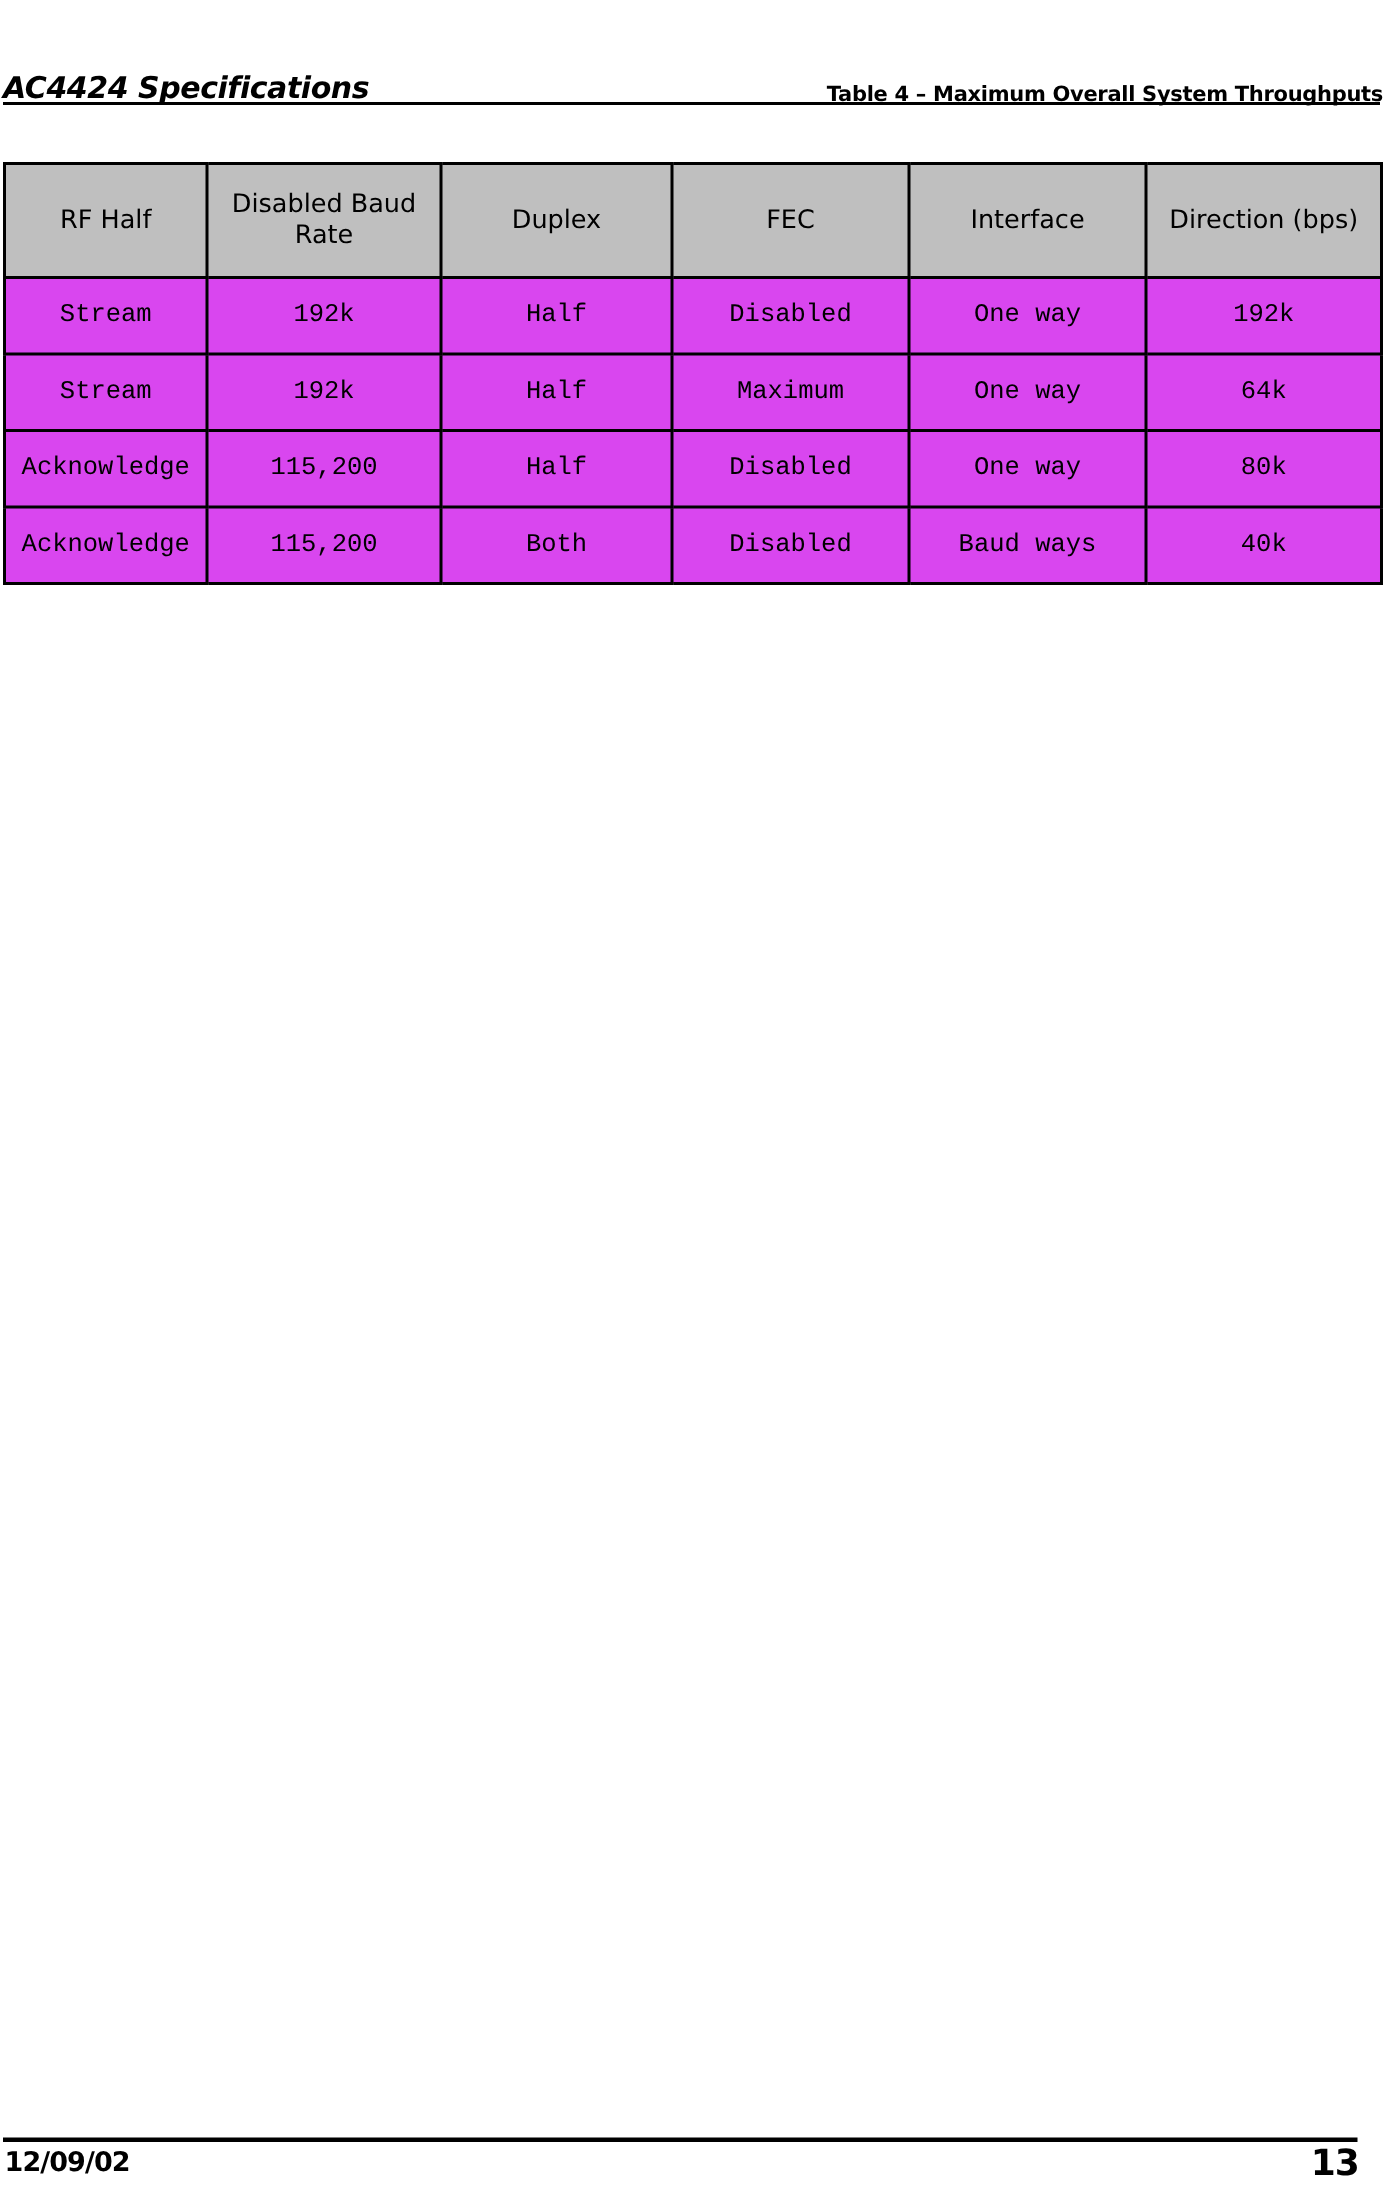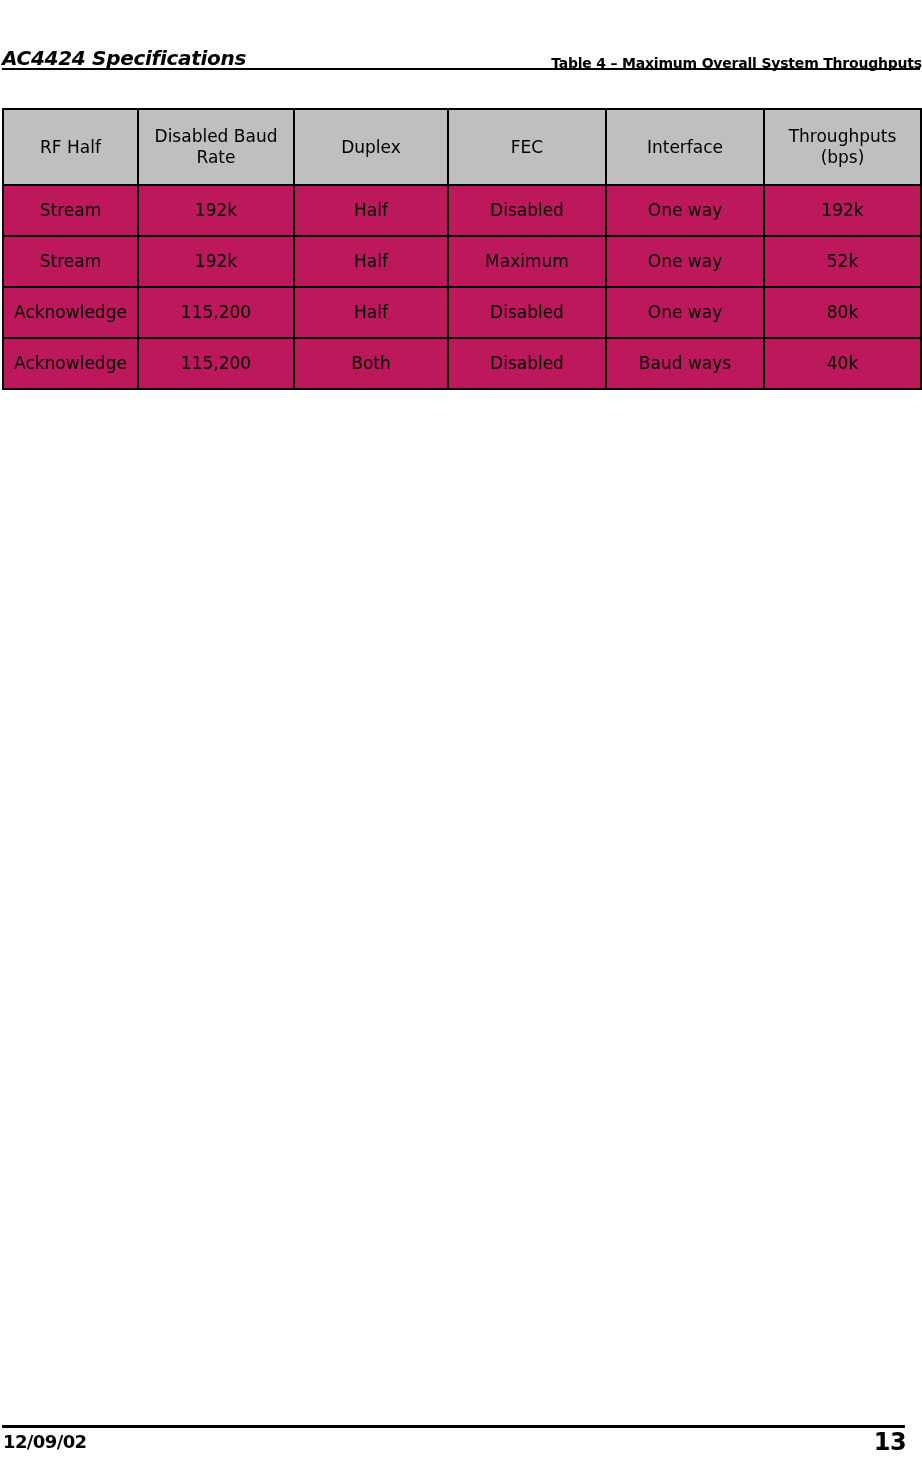--- a/index.html
+++ b/index.html
@@ -166,7 +166,7 @@
         <th>Duplex</th>
         <th>FEC</th>
         <th>Interface</th>
-        <th>Throughputs (bps)</th>
+        <th>Direction (bps)</th>
       </tr>
     </thead>
     <tbody>

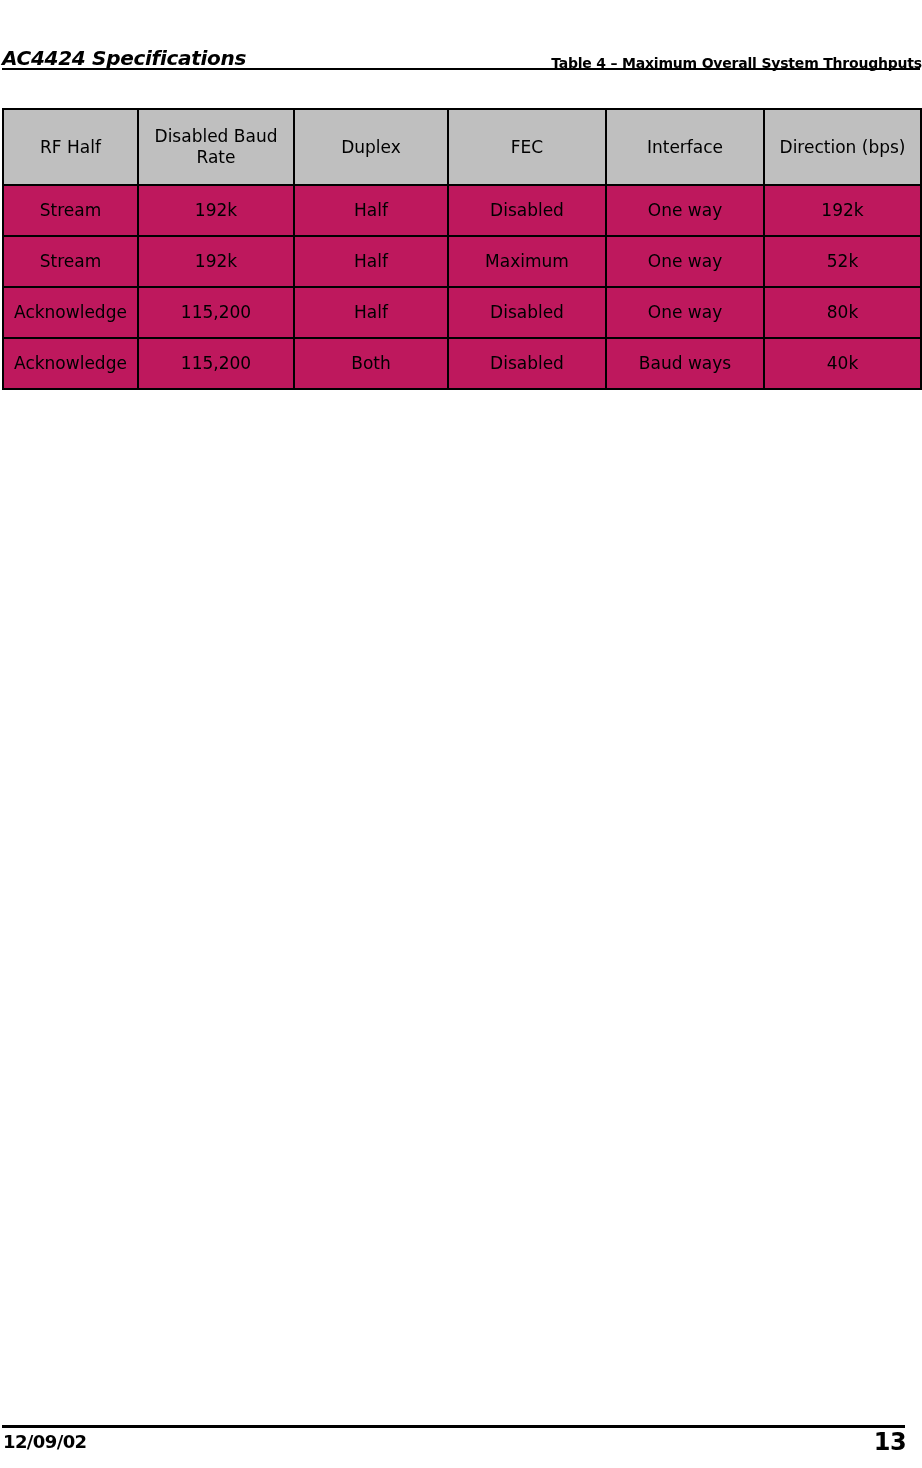--- a/index.html
+++ b/index.html
@@ -89,8 +89,9 @@
     height: 74px;
   }
   .throughput-table tbody td {
-    background: #be185d;
+    background: #d946ef;
     height: 49px;
+    font-family: Liberation Mono, monospace;
   }
 
   

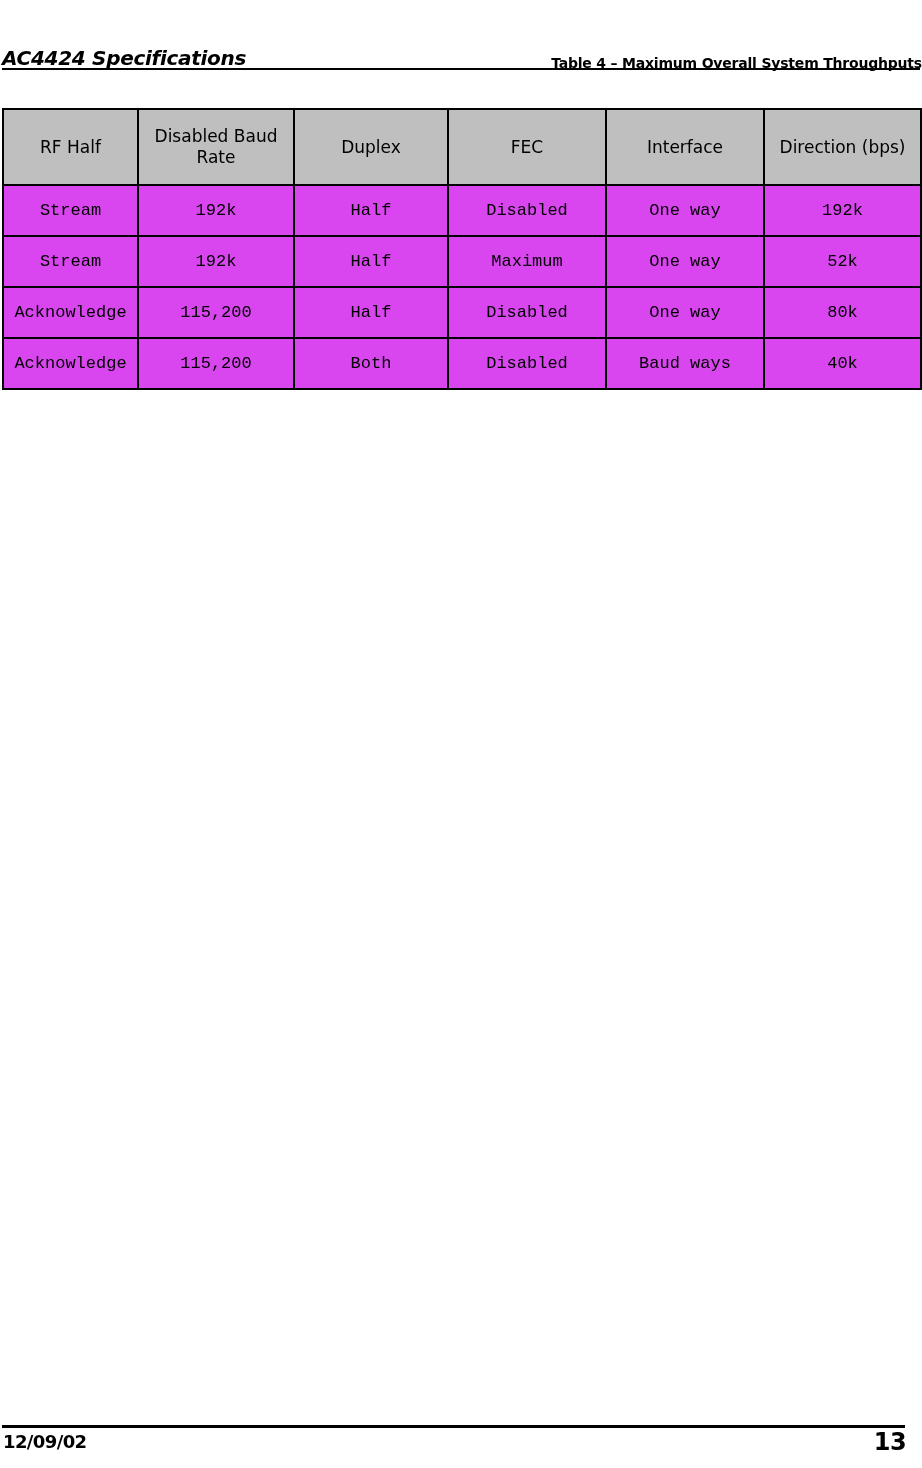--- a/index.html
+++ b/index.html
@@ -185,7 +185,7 @@
         <td>Half</td>
         <td>Maximum</td>
         <td>One way</td>
-        <td>52k</td>
+        <td>64k</td>
       </tr>
       <tr>
         <td>Acknowledge</td>

